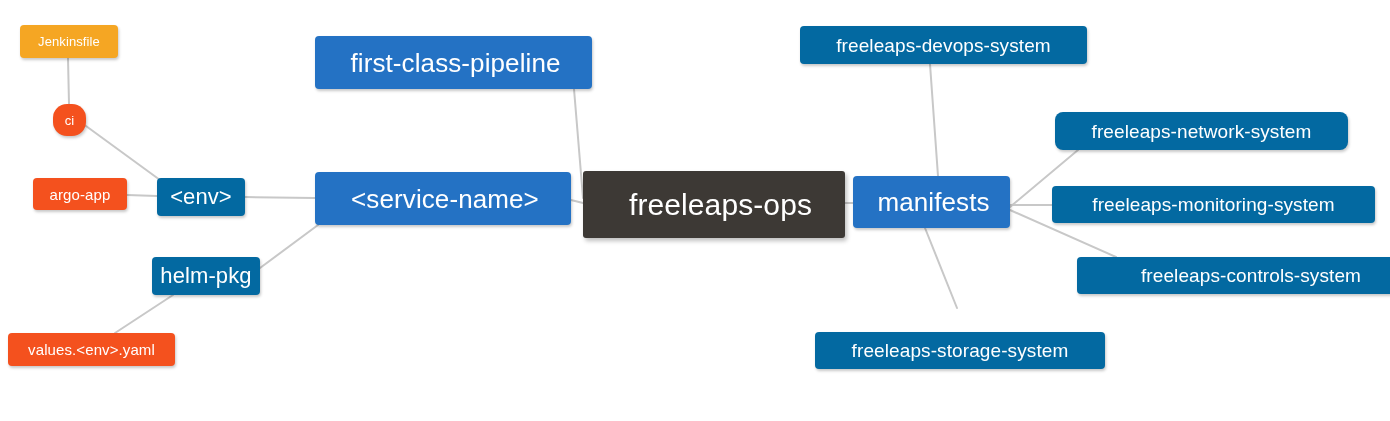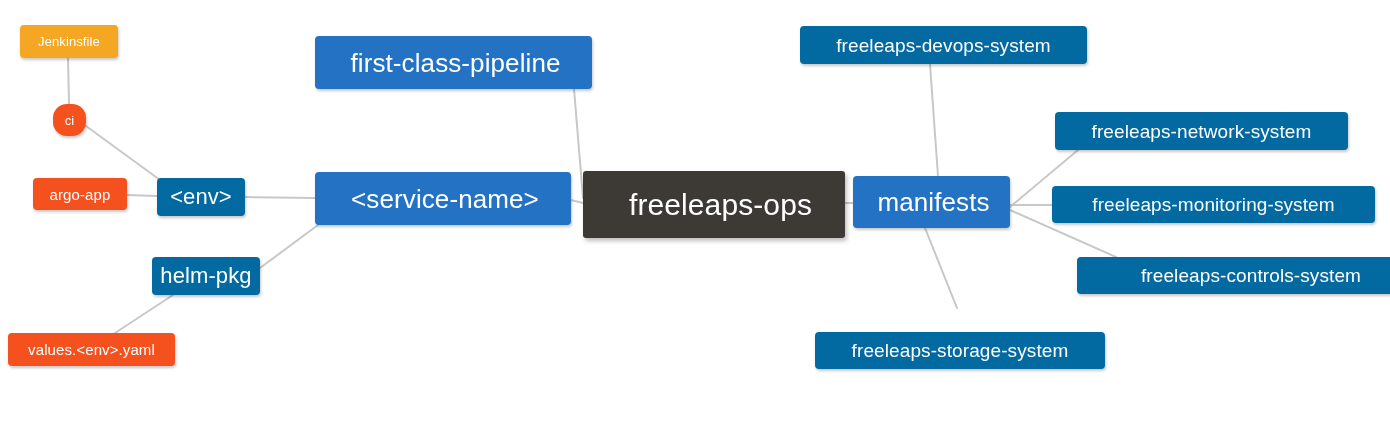--- a/index.html
+++ b/index.html
@@ -88,7 +88,7 @@
       <div class="node green sz-md" style="left: 157px; top: 178px; width: 88px; height: 38px;">&lt;env&gt;</div>
       <div class="node green sz-md" style="left: 152px; top: 257px; width: 108px; height: 38px;">helm-pkg</div>
       <div class="node green sz-sm" style="left: 800px; top: 26px; width: 287px; height: 38px;">freeleaps-devops-system</div>
-      <div class="node green sz-sm" style="left: 1055px; top: 112px; width: 293px; height: 38px;">freeleaps-network-system</div>
+      <div class="node green sz-sm" style="left: 1055px; top: 112px; width: 293px; height: 38px; border-radius: 8px;">freeleaps-network-system</div>
       <div class="node green sz-sm" style="left: 1052px; top: 186px; width: 323px; height: 37px;">freeleaps-monitoring-system</div>
       <div class="node green sz-sm" style="left: 1058px; top: 257px; width: 348px; height: 37px; margin-left: 19px;">freeleaps-controls-system</div>
       <div class="node green sz-sm" style="left: 815px; top: 308px; width: 290px; height: 37px; margin-top: 24px;">freeleaps-storage-system</div>

